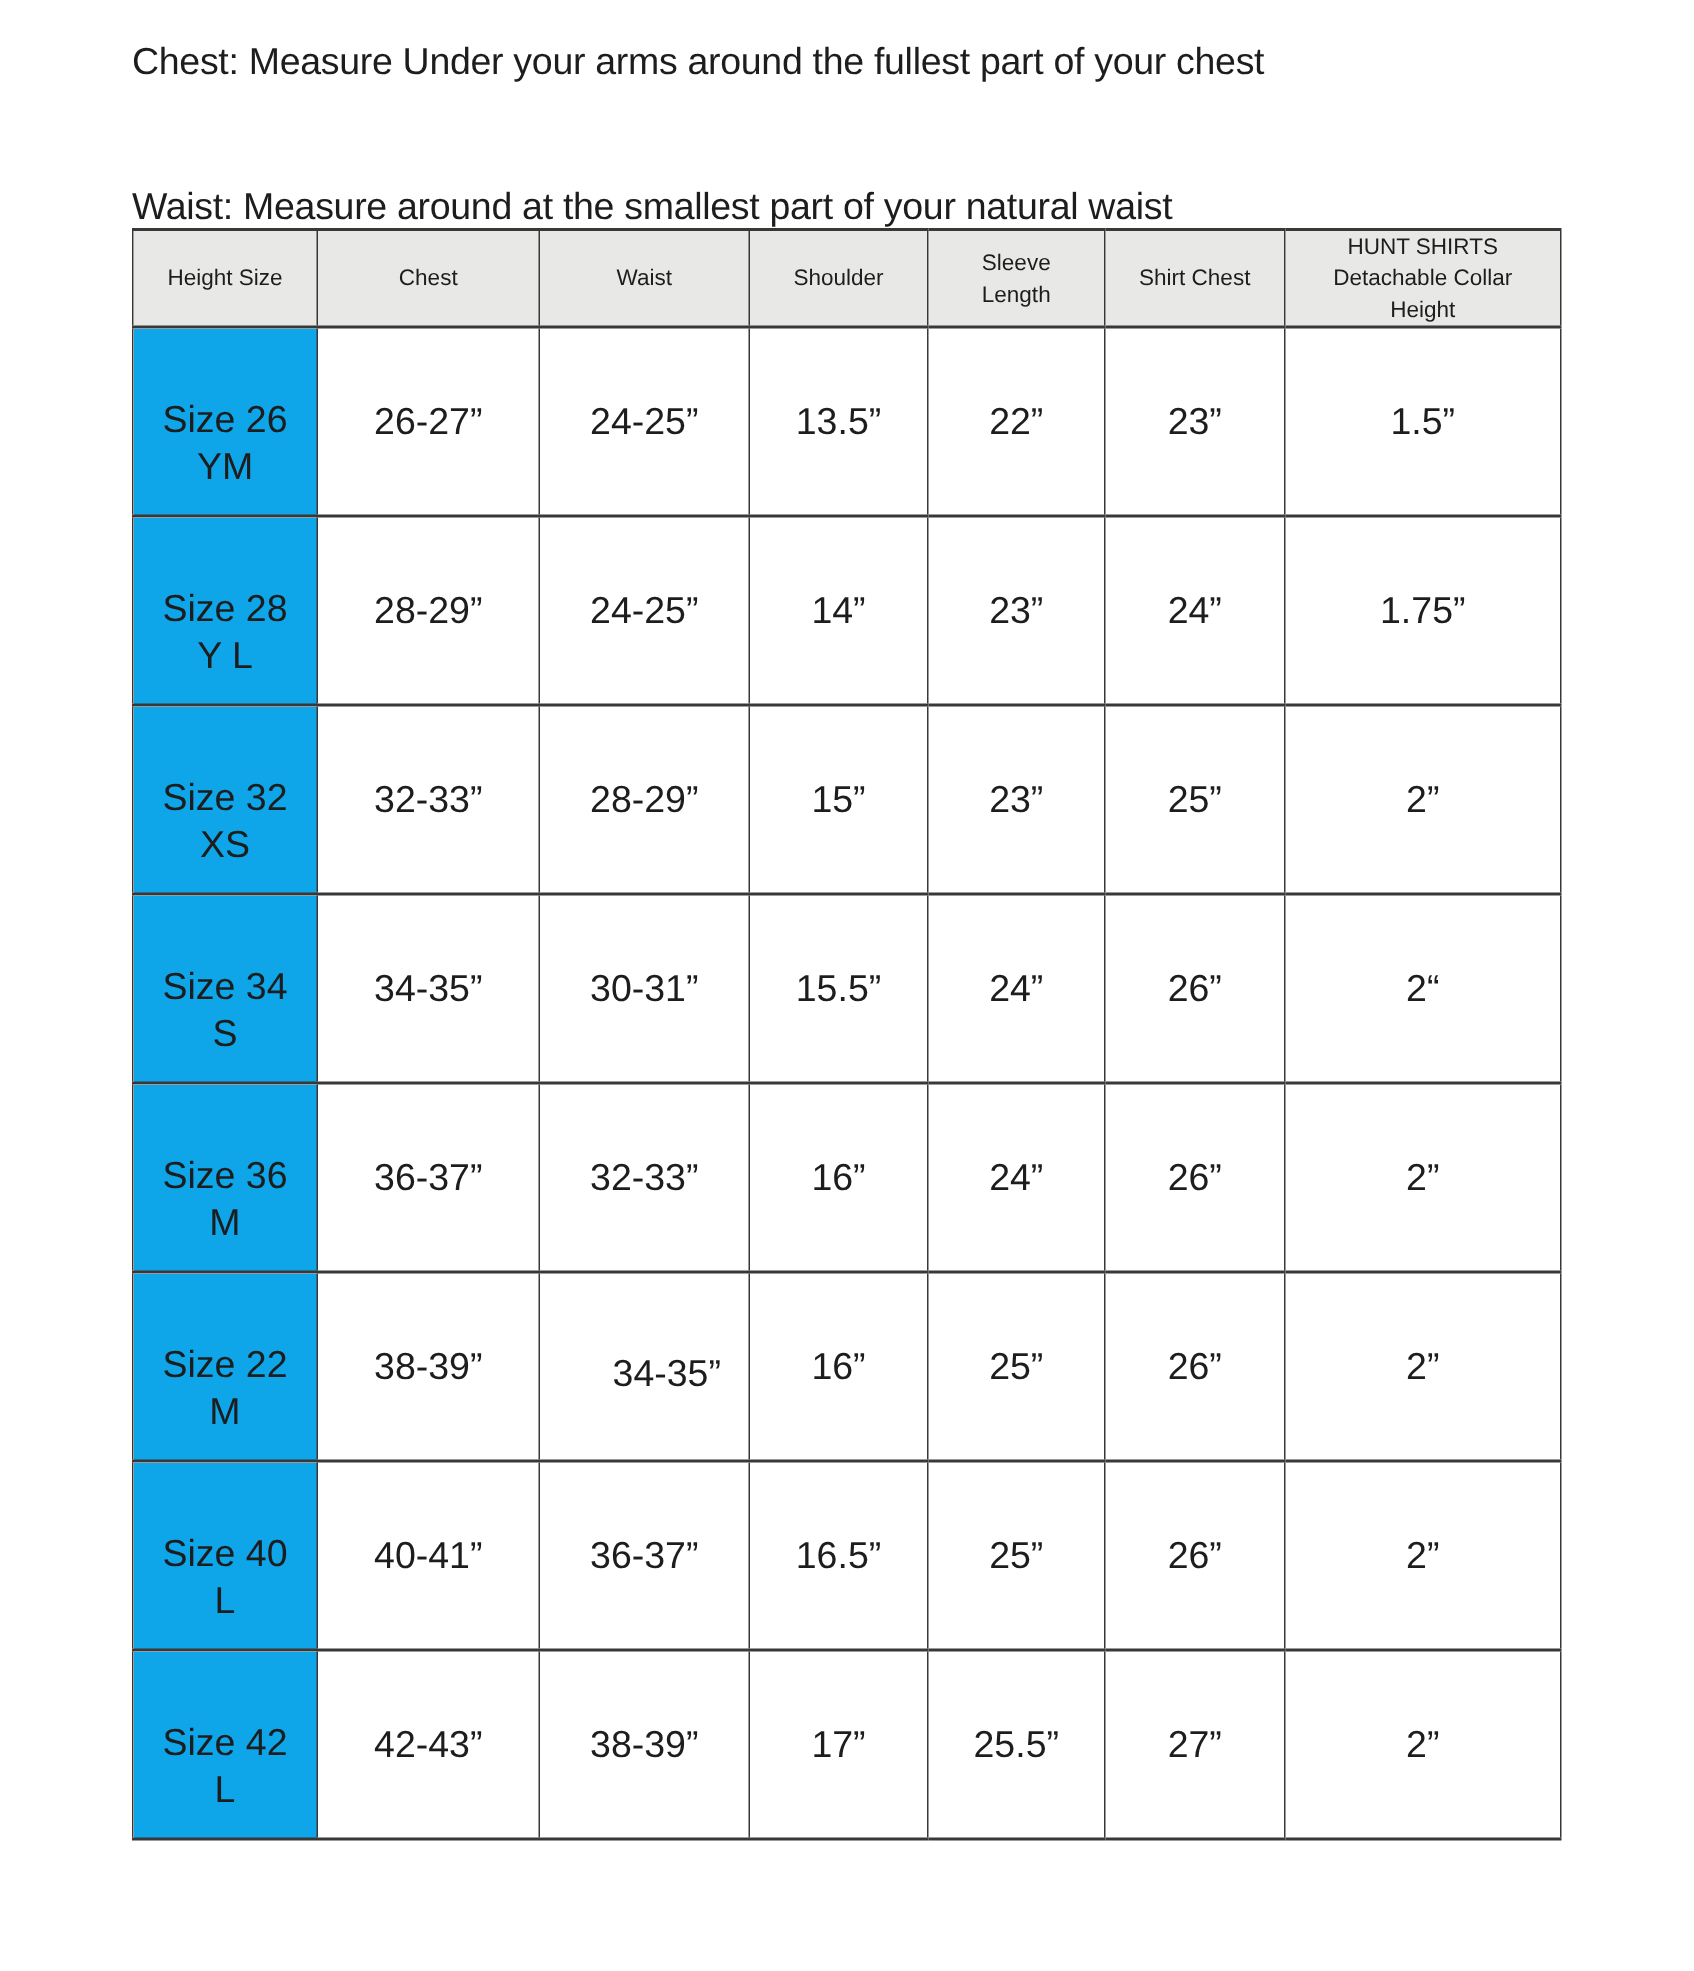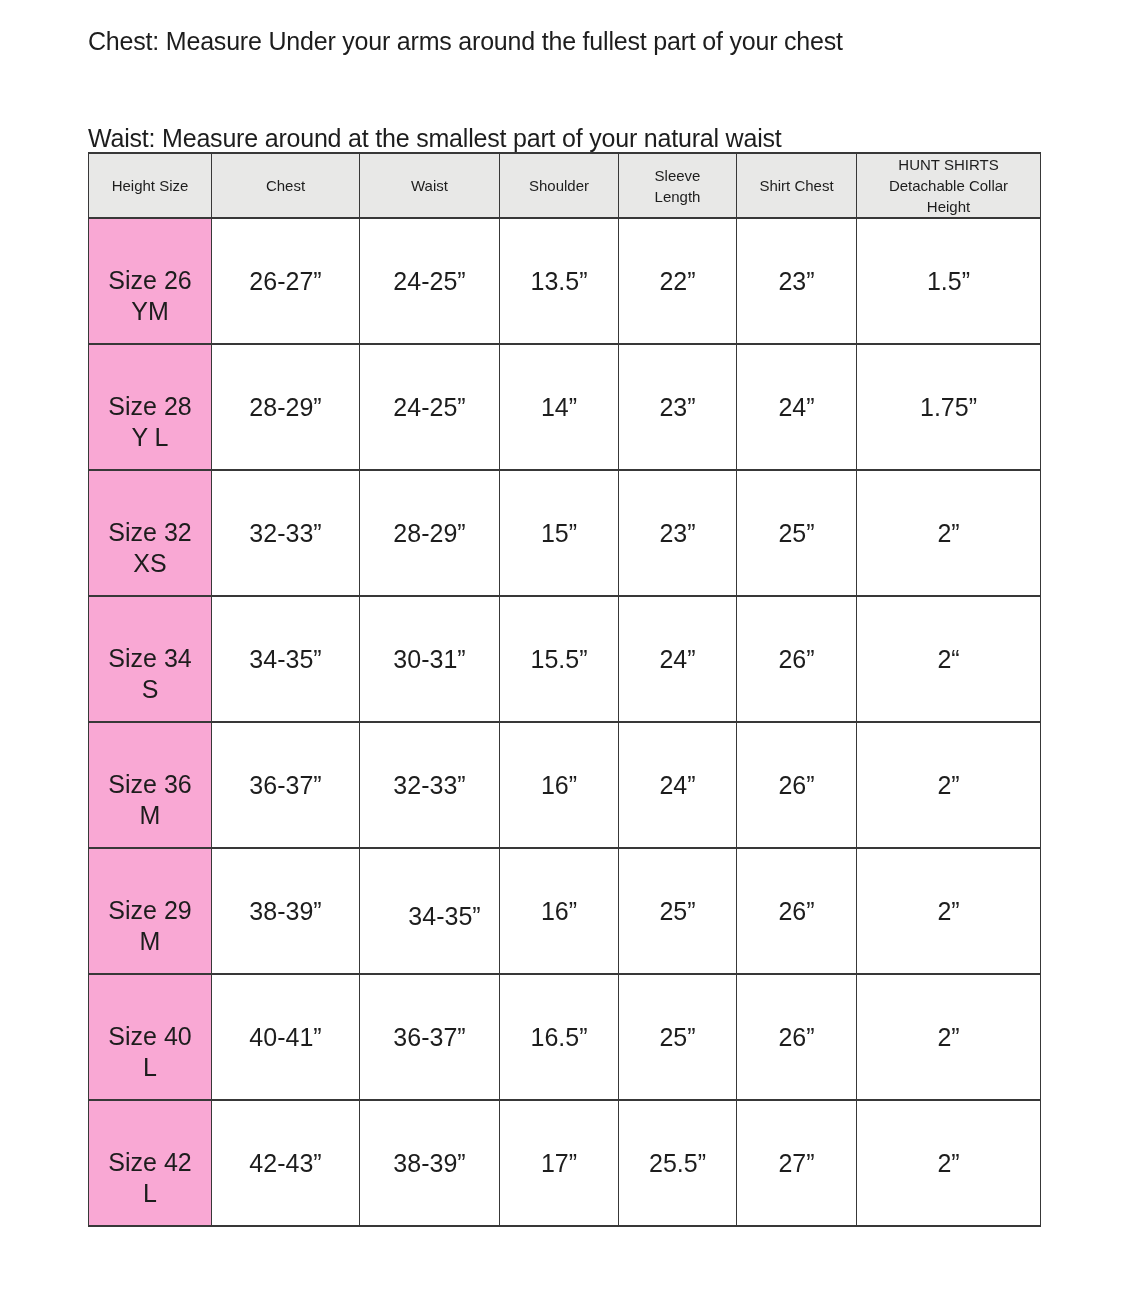--- a/index.html
+++ b/index.html
@@ -57,7 +57,7 @@
     vertical-align: middle;
   }
   .size-chart td.size-col {
-    background: #f9a8d4;
+    background: #0ea5e9;
     white-space: pre-line;
     line-height: 31px;
     padding-top: 30px;

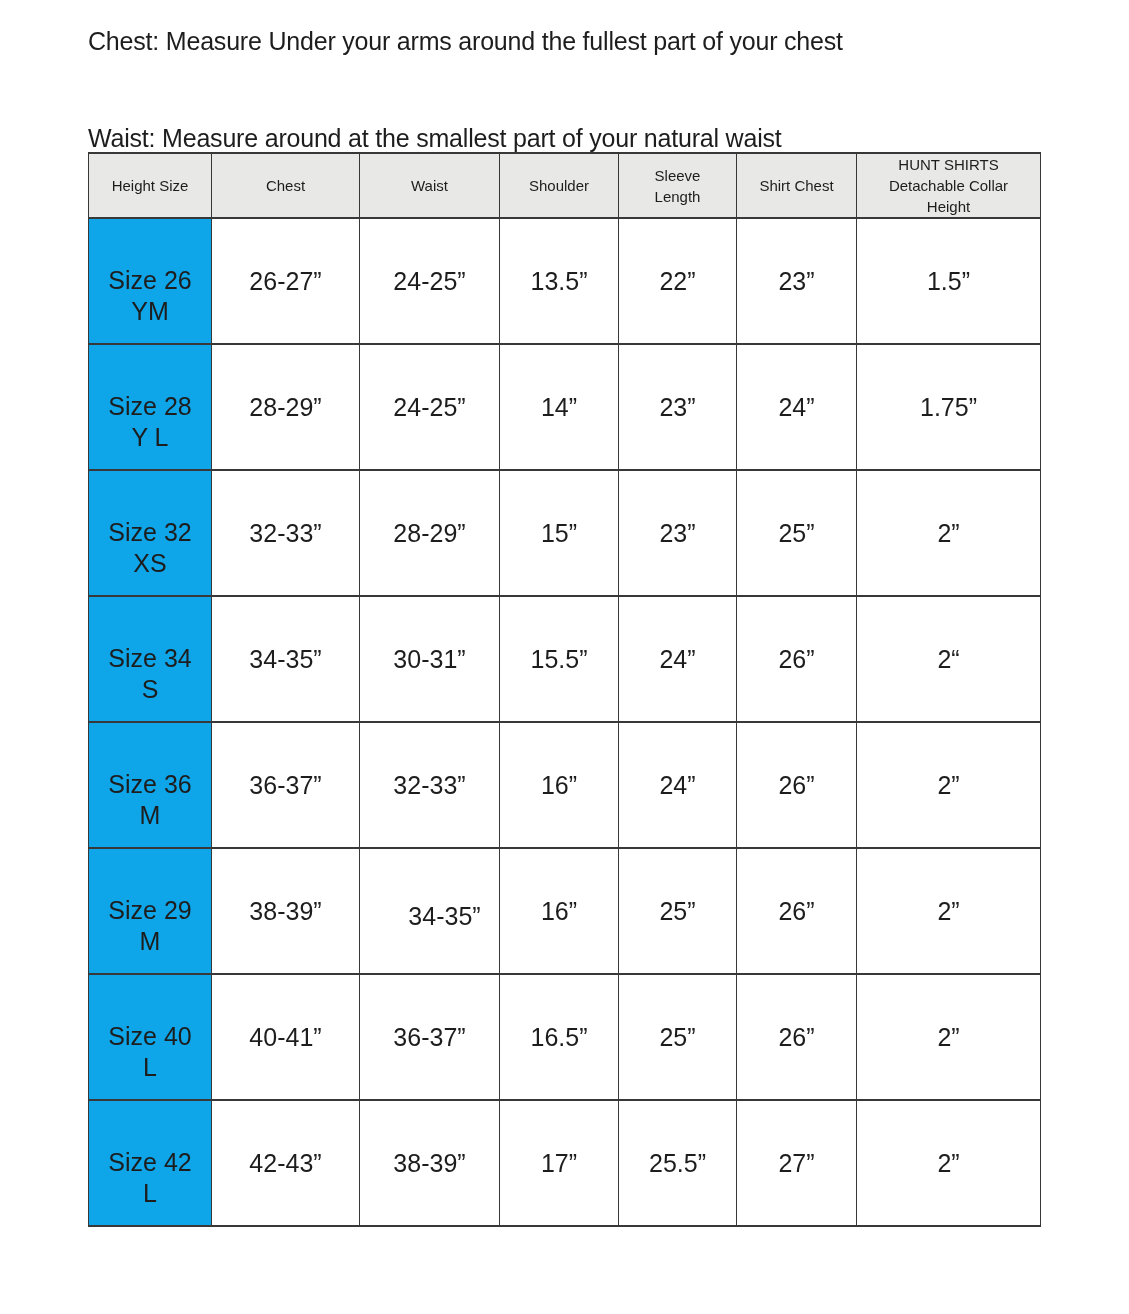--- a/index.html
+++ b/index.html
@@ -152,7 +152,7 @@
         <td>2”</td>
       </tr>
       <tr>
-        <td class="size-col">Size 29
+        <td class="size-col">Size 22
 M</td>
         <td>38-39”</td>
         <td>34-35”</td>

